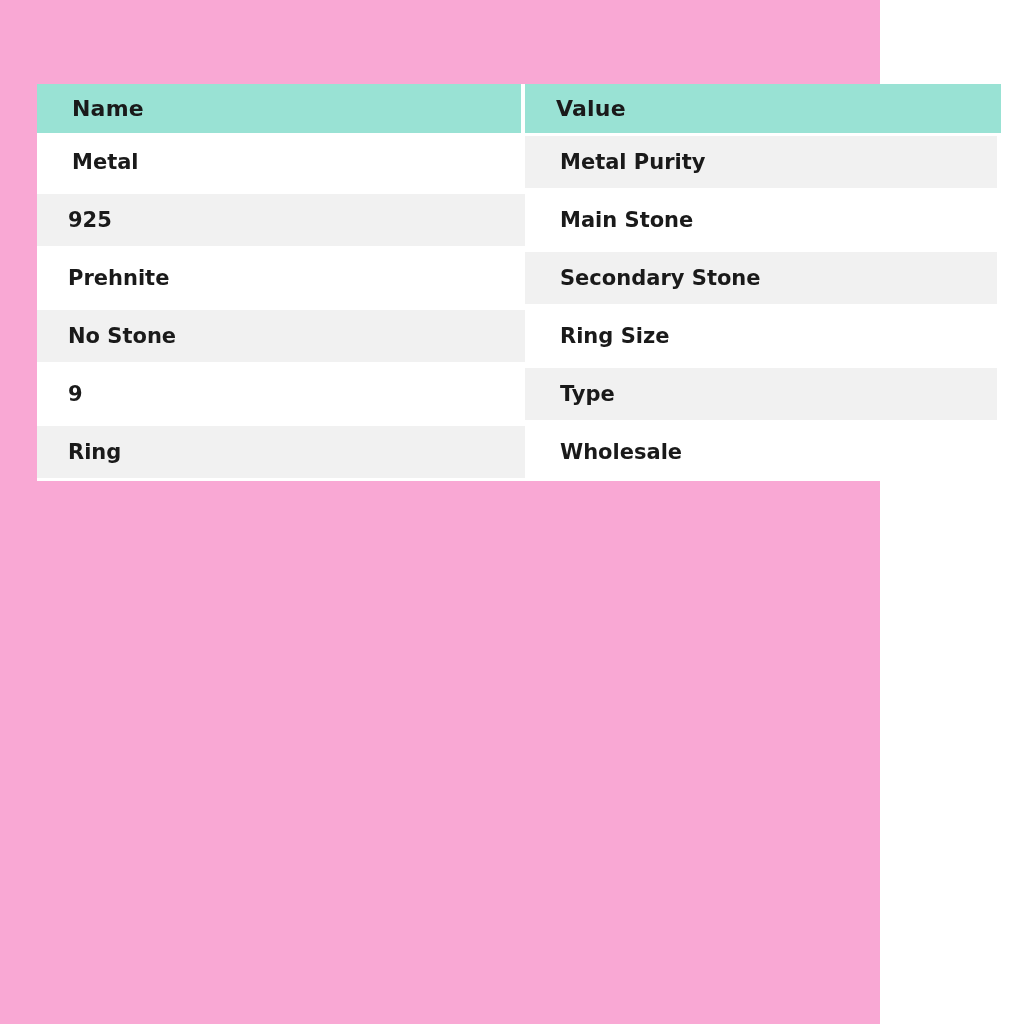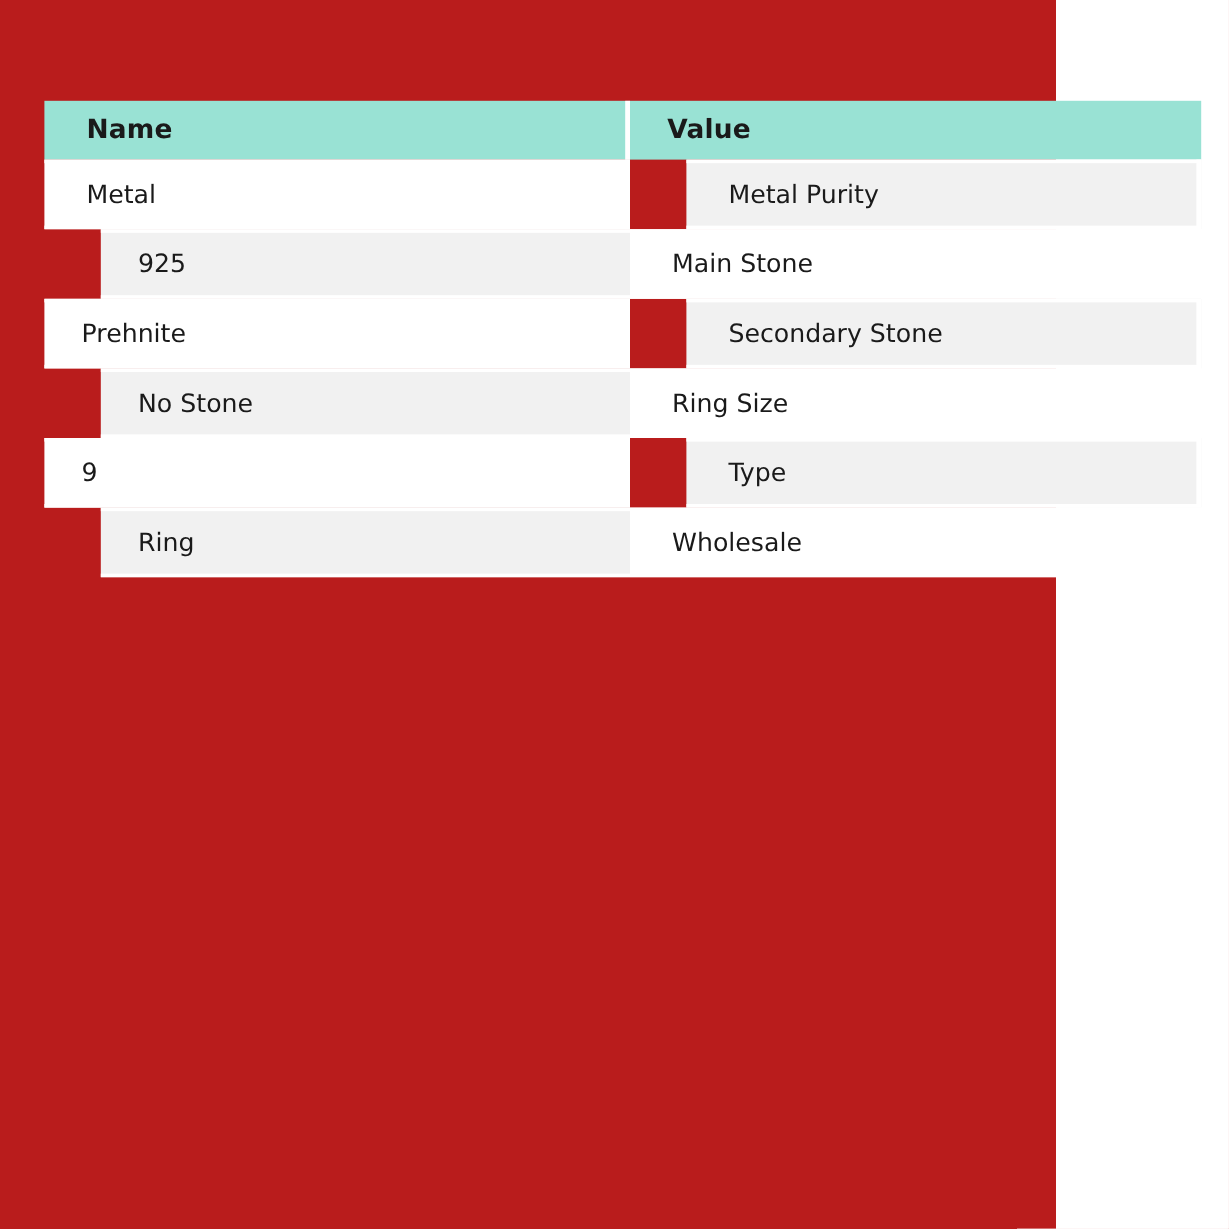--- a/index.html
+++ b/index.html
@@ -15,7 +15,7 @@
     position: relative;
     width: 880px;
     height: 1024px;
-    background: #b91c1c;
+    background: #f9a8d4;
   }
   .spec-table {
     position: absolute;

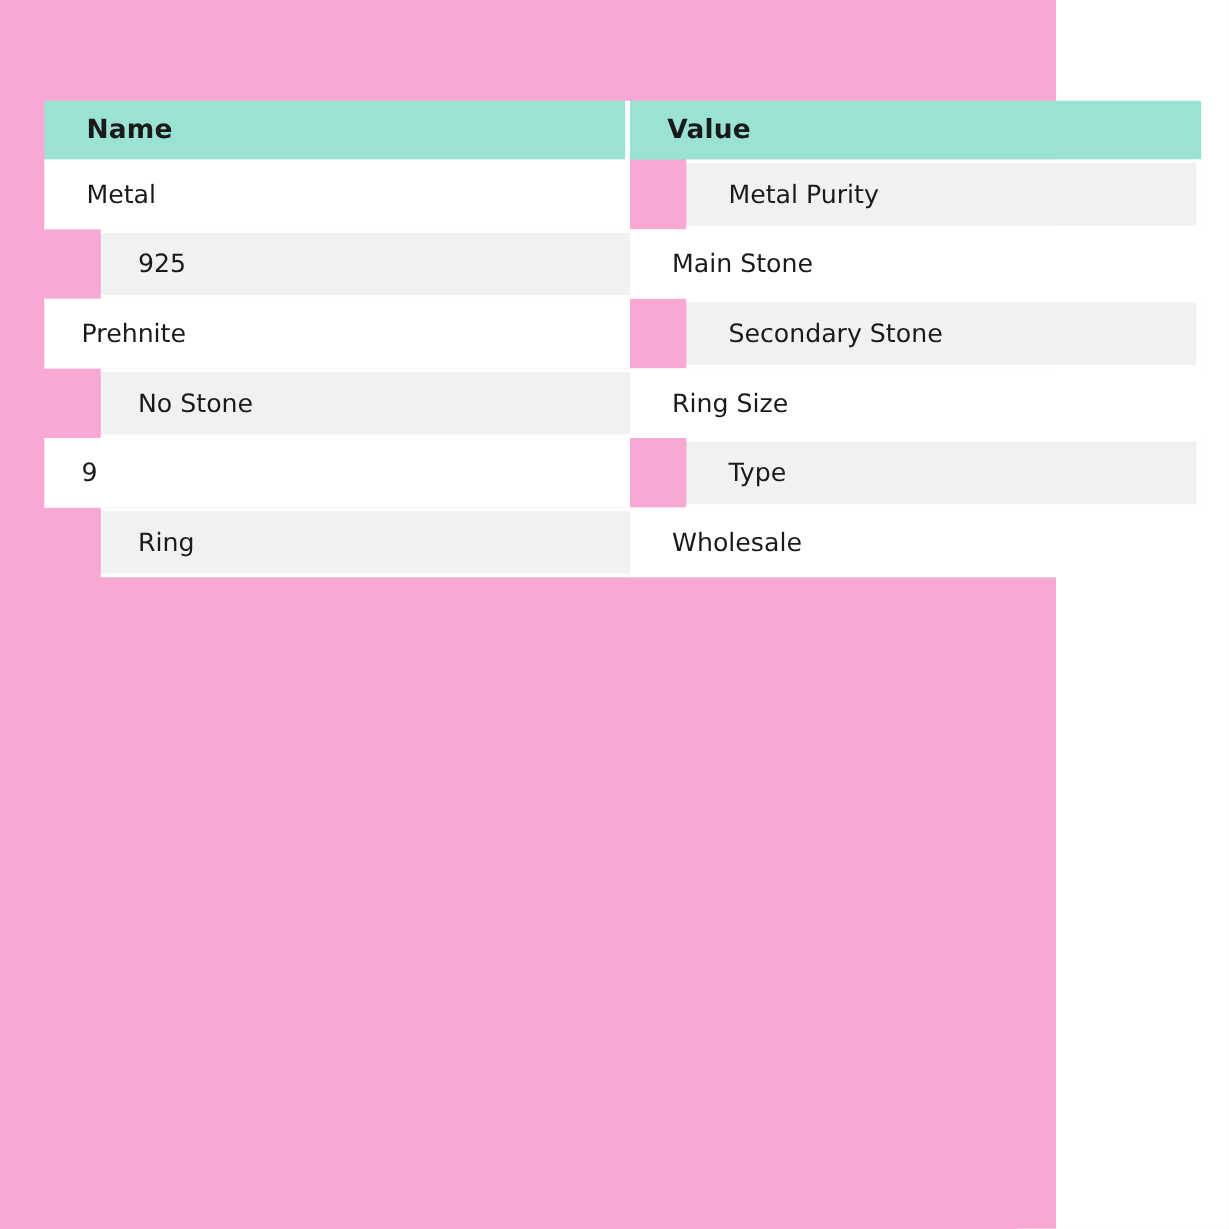--- a/index.html
+++ b/index.html
@@ -50,7 +50,7 @@
   .body-cell {
     height: 58px;
     font-size: 21px;
-    font-weight: 400;
+    font-weight: 700;
     background: #ffffff;
     border-top: 3px solid #ffffff;
     border-bottom: 3px solid #ffffff;

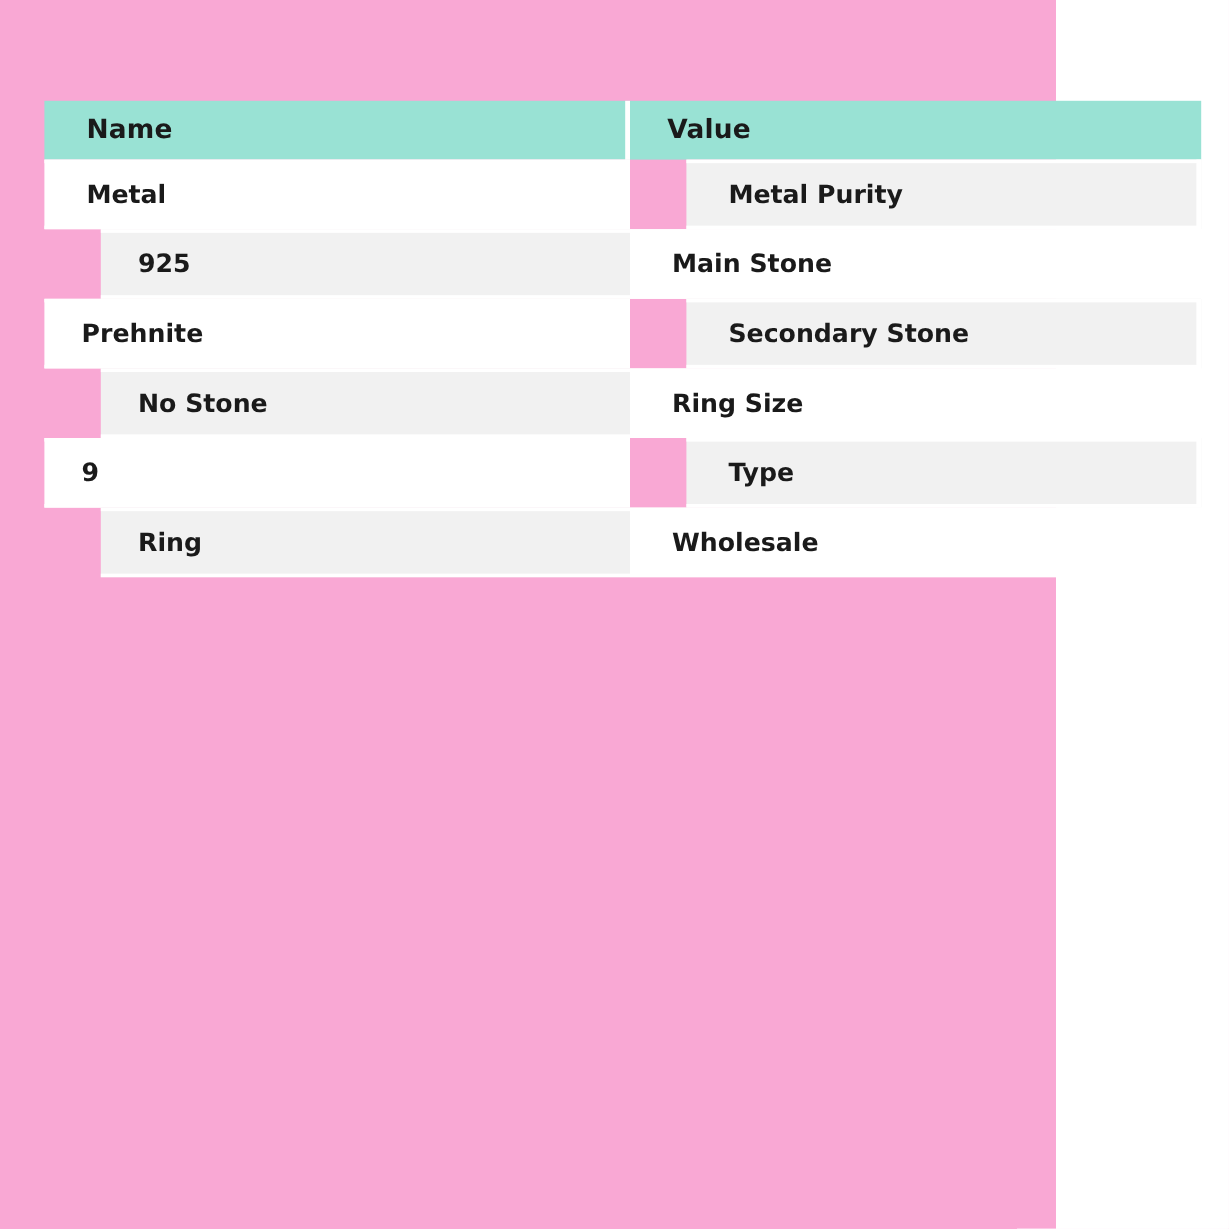--- a/index.html
+++ b/index.html
@@ -58,7 +58,6 @@
   }
   .row-alt .body-cell {
     background: var(--row-alt-bg, #f1f1f1);
-    margin-left: 47px;
   }
 </style>
 </head>

